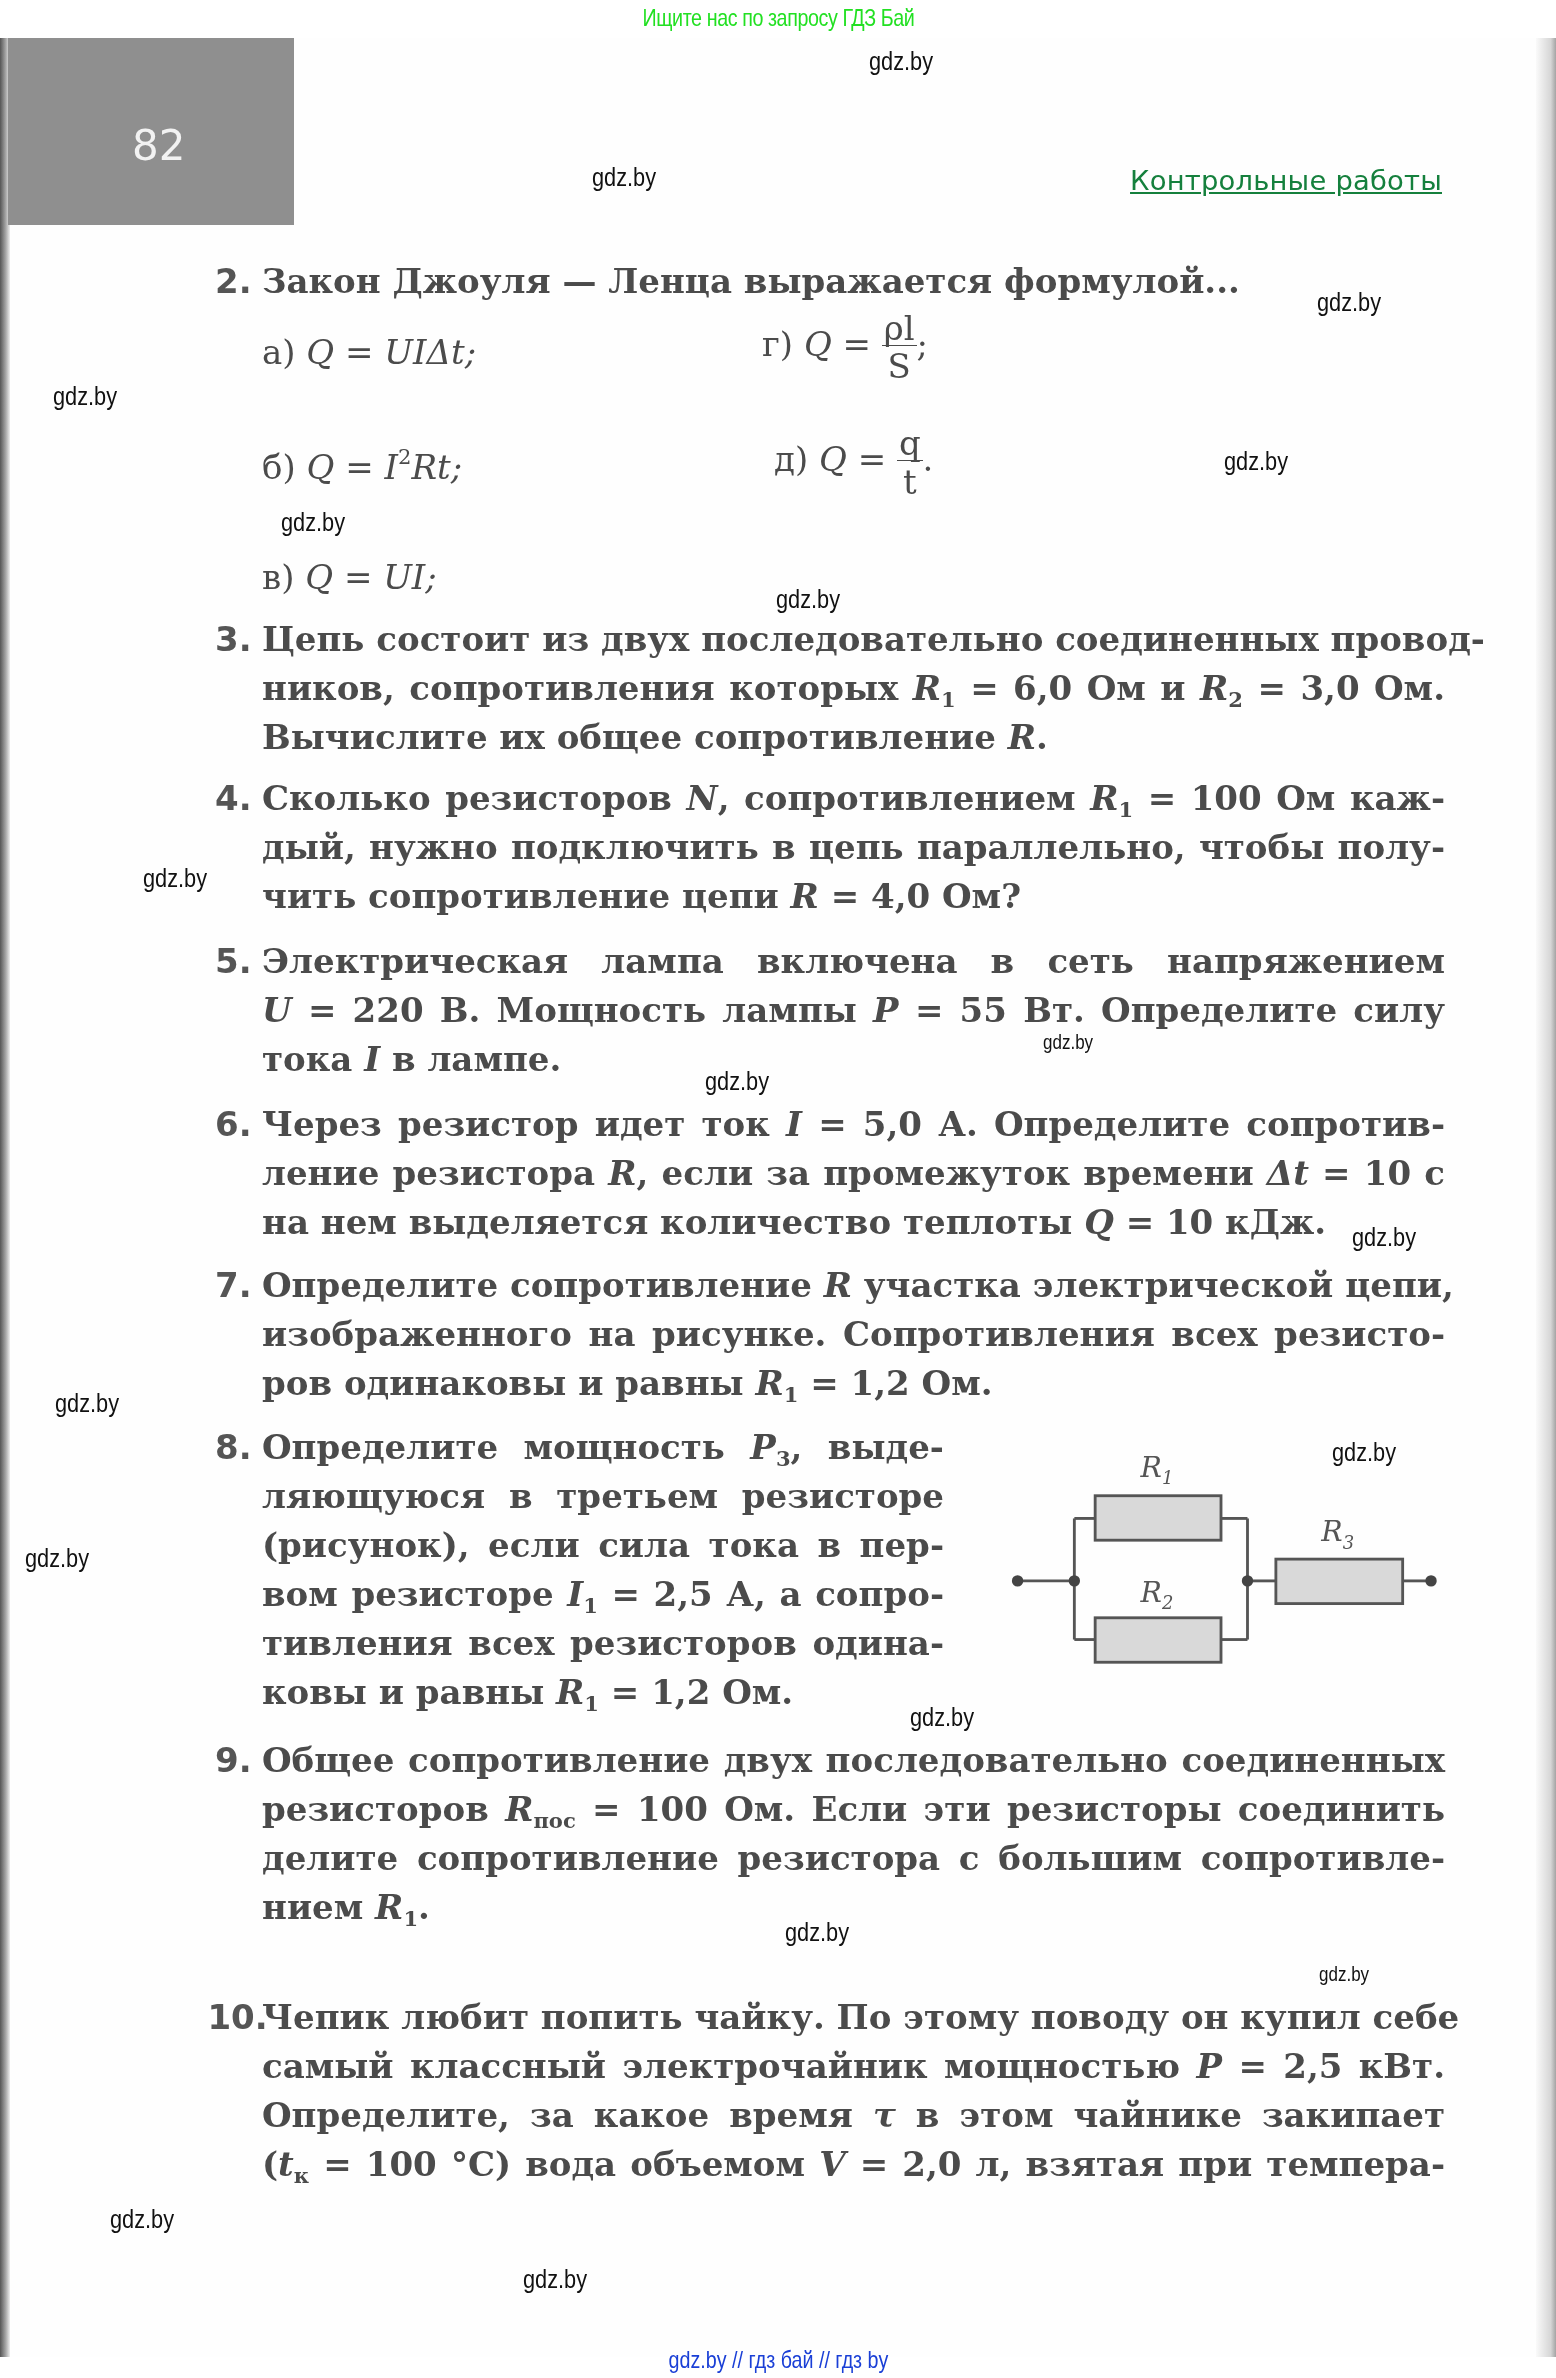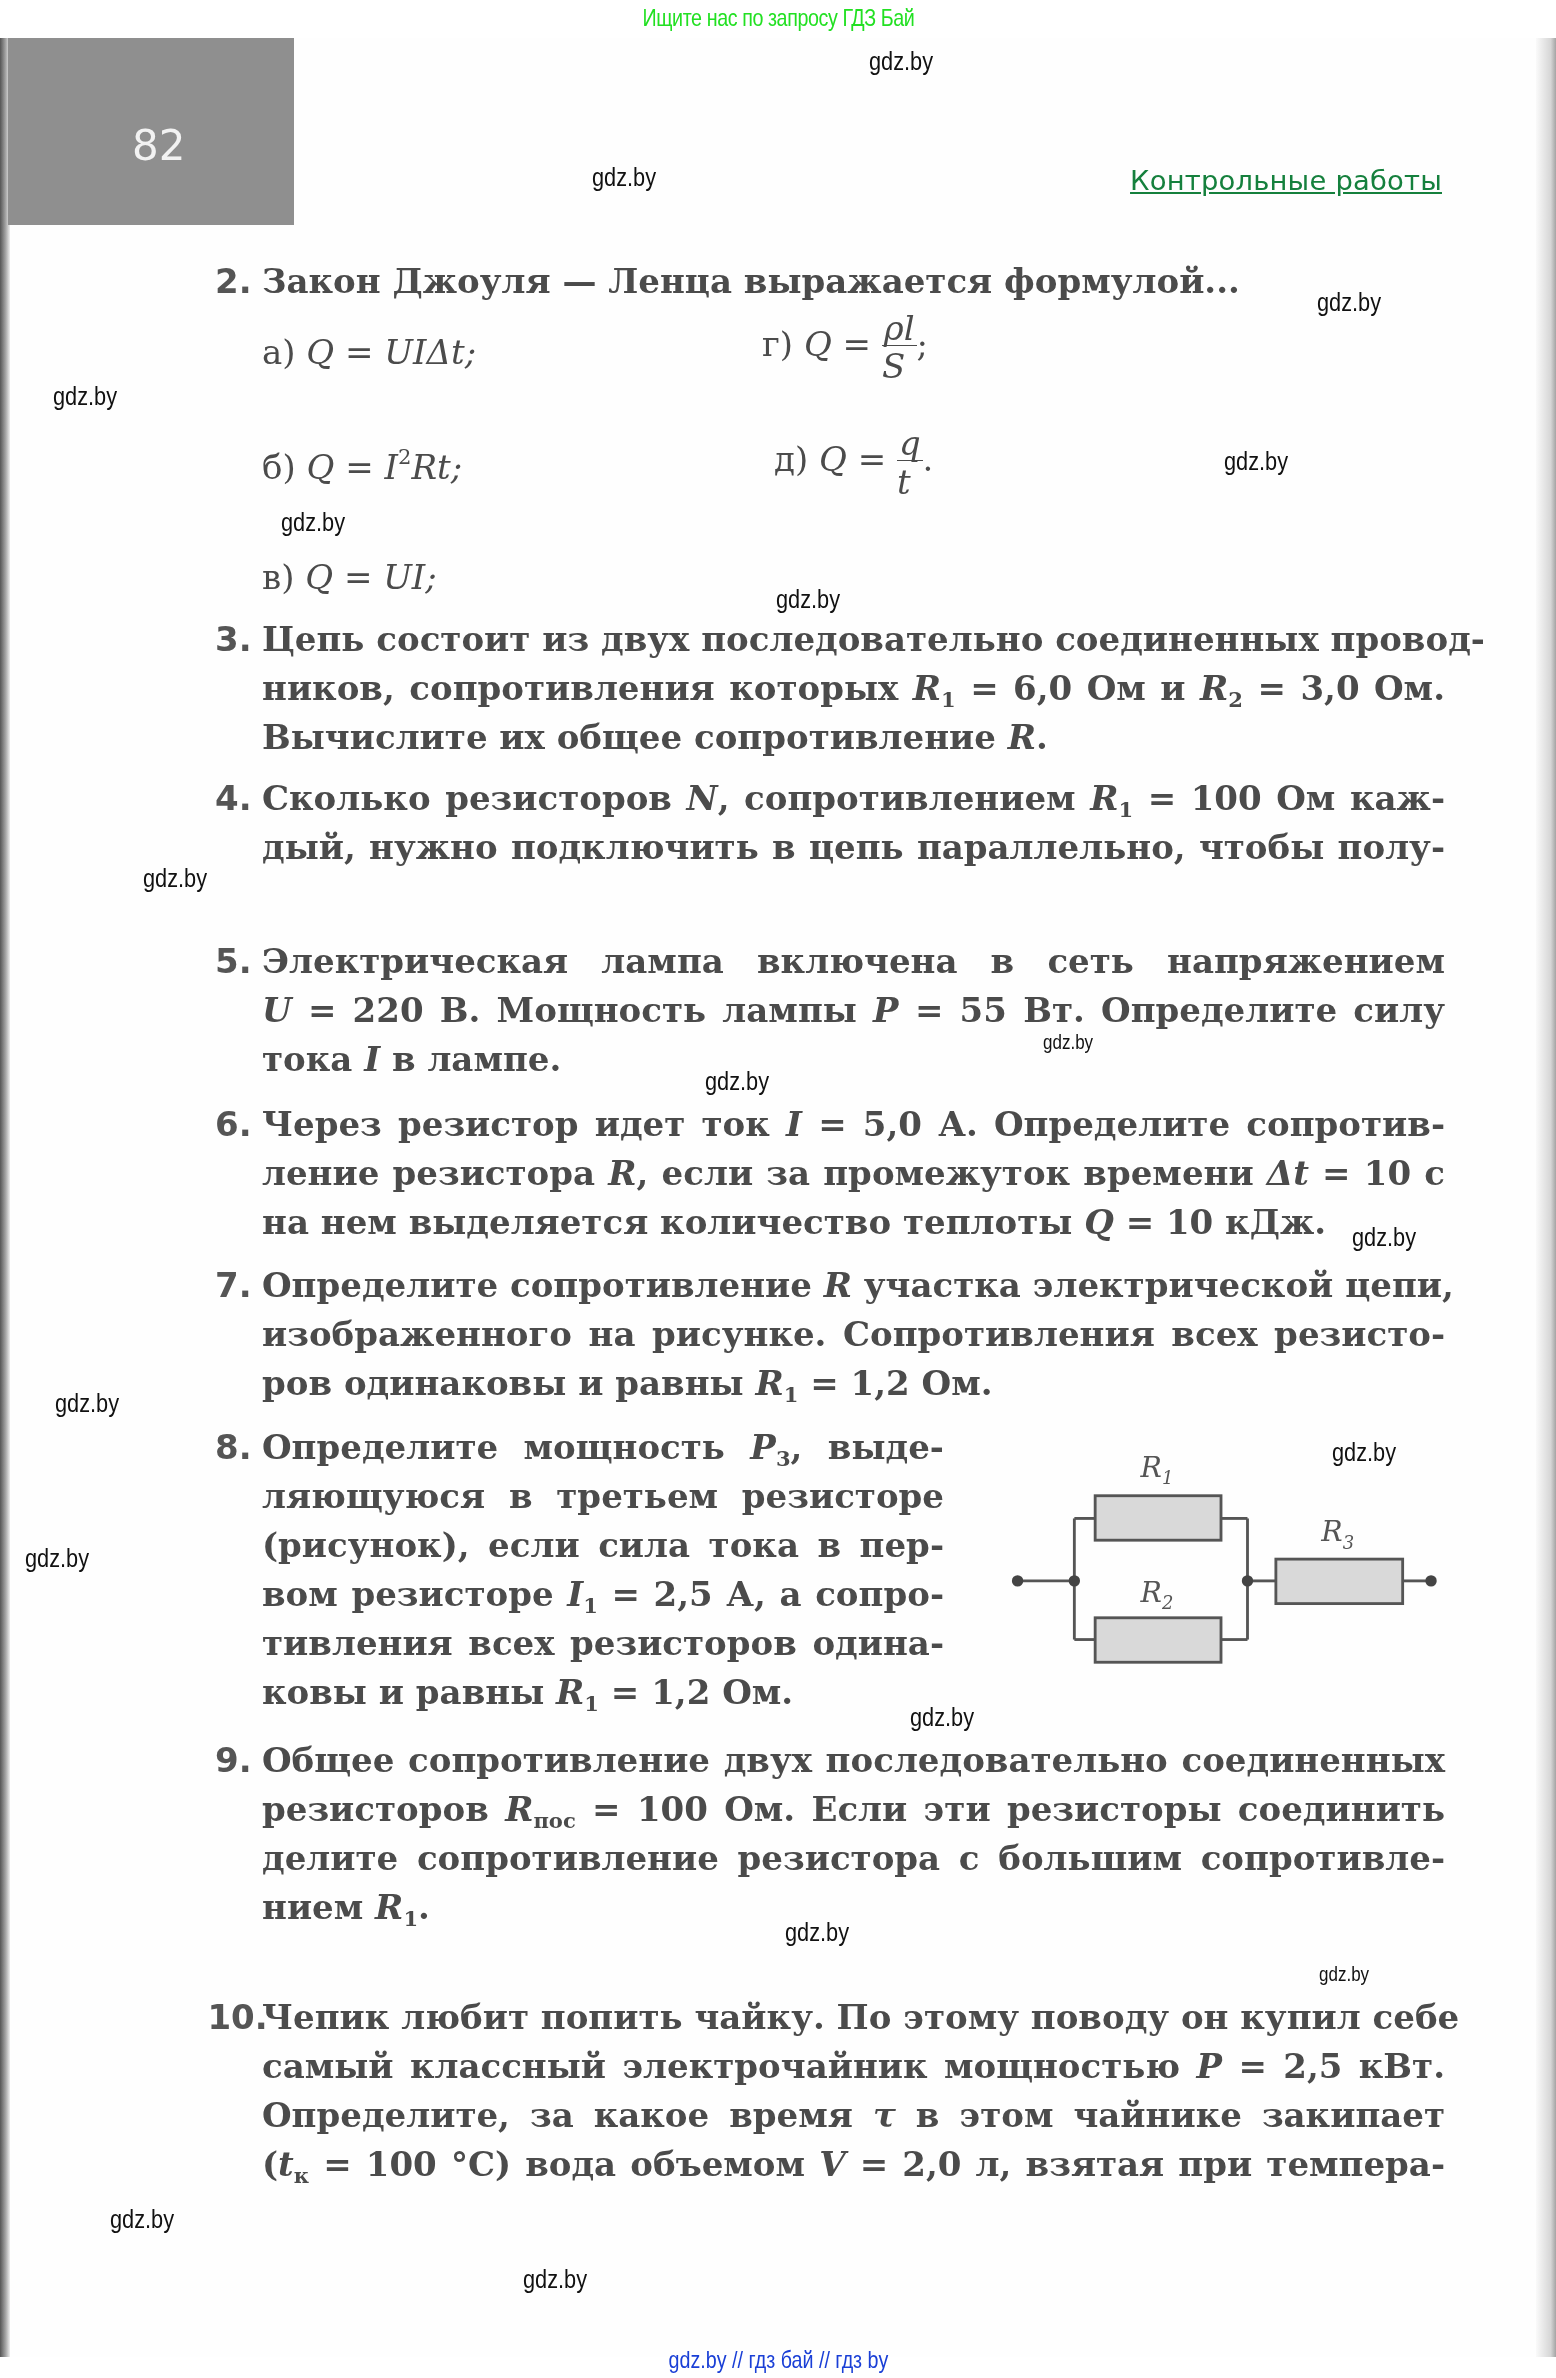--- a/index.html
+++ b/index.html
@@ -29,7 +29,7 @@
   sup { font-size:0.62em; vertical-align:0.7em; line-height:0; }
   .opts { position:absolute; left:262px; top:322px; width:852px; height:284px; font-size:34px; color:#4b4b4b; }
   .opt { position:absolute; white-space:nowrap; }
-  .frac { display:inline-block; vertical-align:middle; text-align:left; font-style:italic; line-height:1; }
+  .frac { display:inline-block; vertical-align:middle; text-align:center; line-height:1; }
   .frac .n { display:block; padding:0 1.9px; border-bottom:1.9px solid #4b4b4b; }
   .frac .d { display:block; padding-top:3.8px; }
   .circuit { position:absolute; left:975px; top:1420px; width:492px; height:265px; }

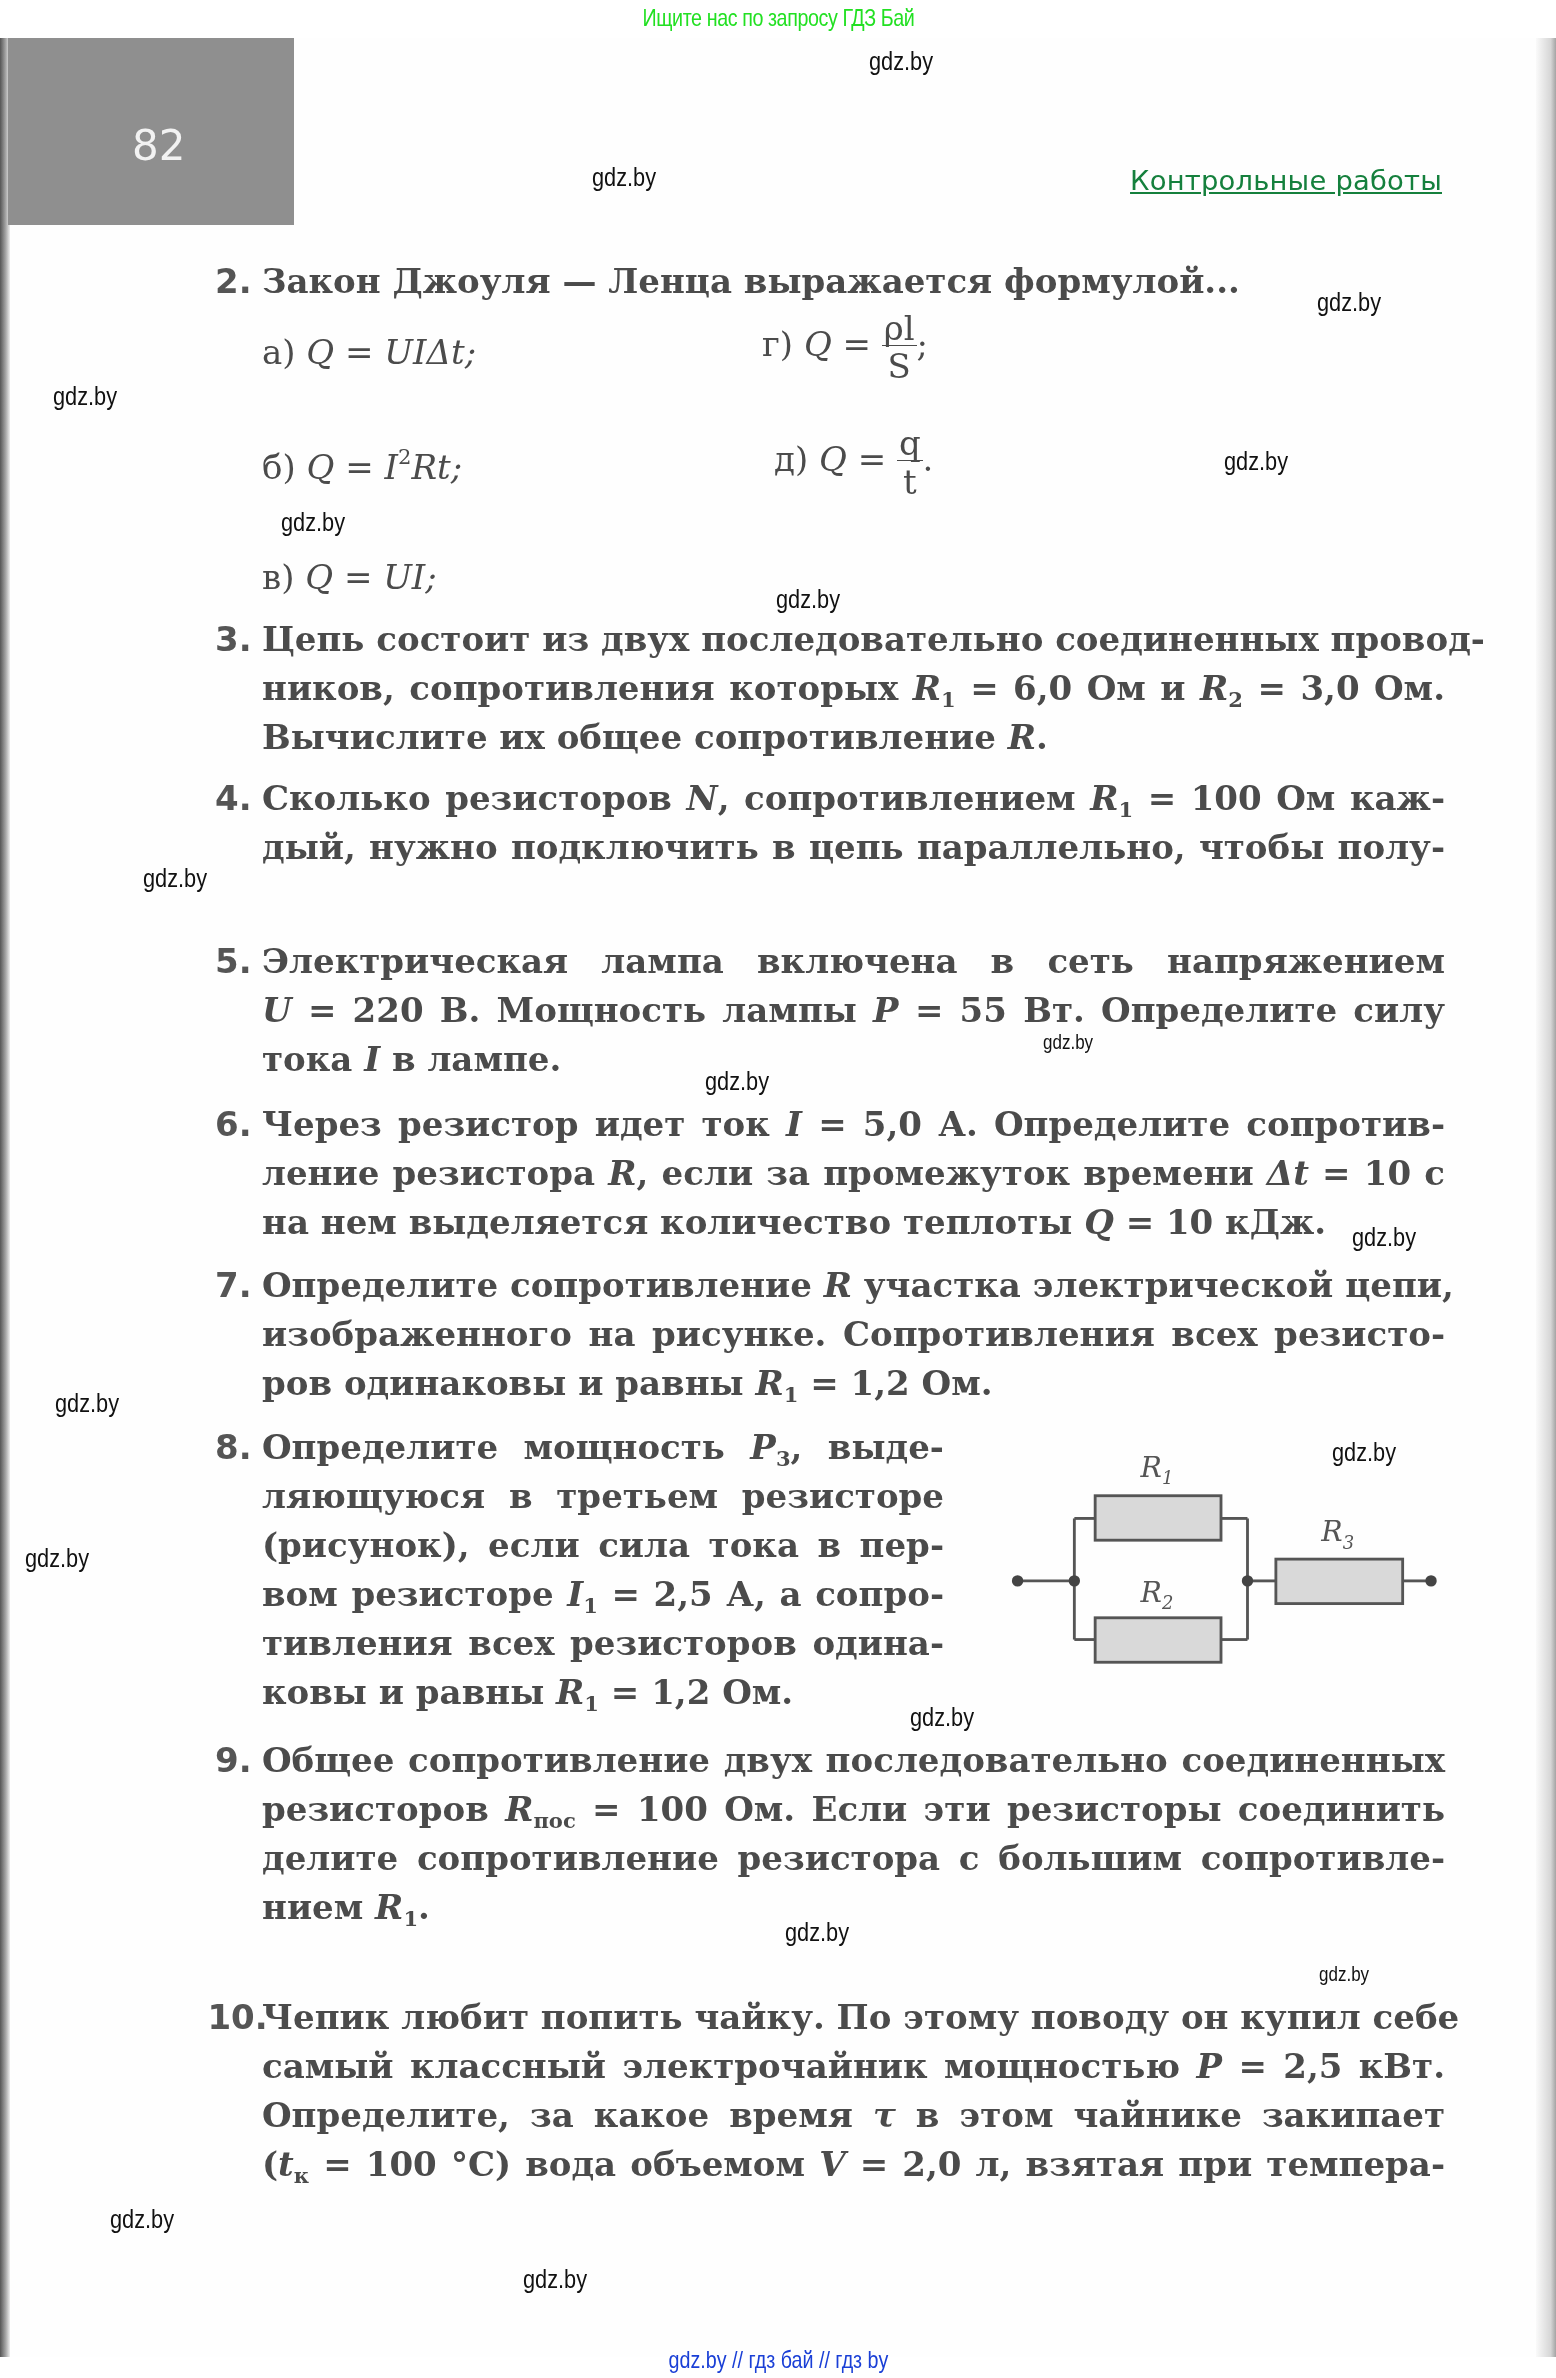--- a/index.html
+++ b/index.html
@@ -94,6 +94,7 @@
   <div class="body">
     <span class="line"><span>Сколько резисторов </span><i class="v">N</i><span>, сопротивлением </span><i class="v">R</i><sub>1</sub><span> = 100 Ом каж-</span></span>
     <span class="line">дый, нужно подключить в цепь параллельно, чтобы полу-</span>
+    <span class="line last"><span>чить сопротивление цепи </span><i class="v">R</i><span> = 4,0 Ом?</span></span>
   </div>
 </div>
 

